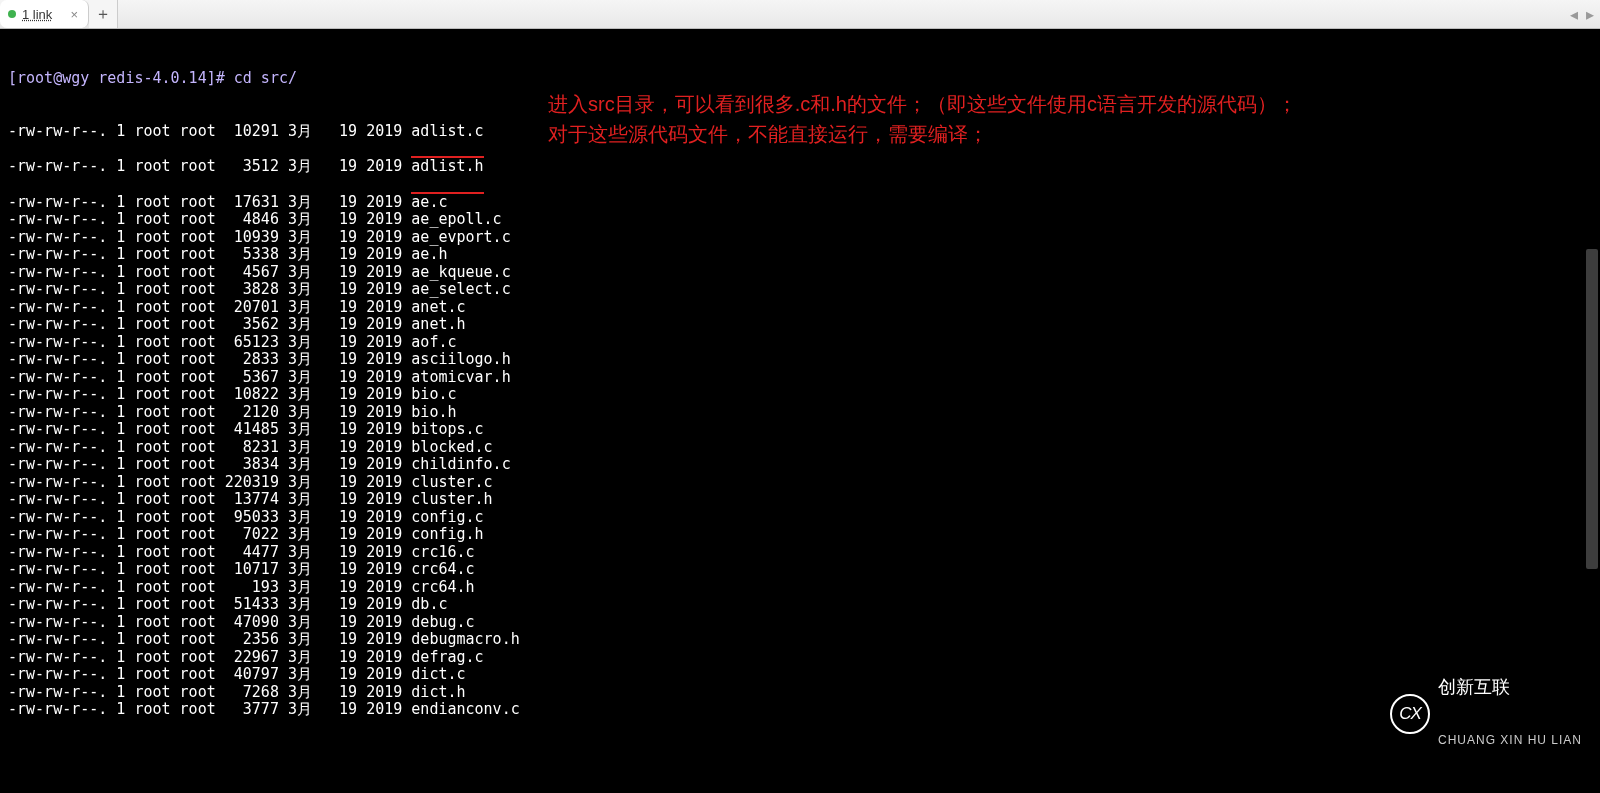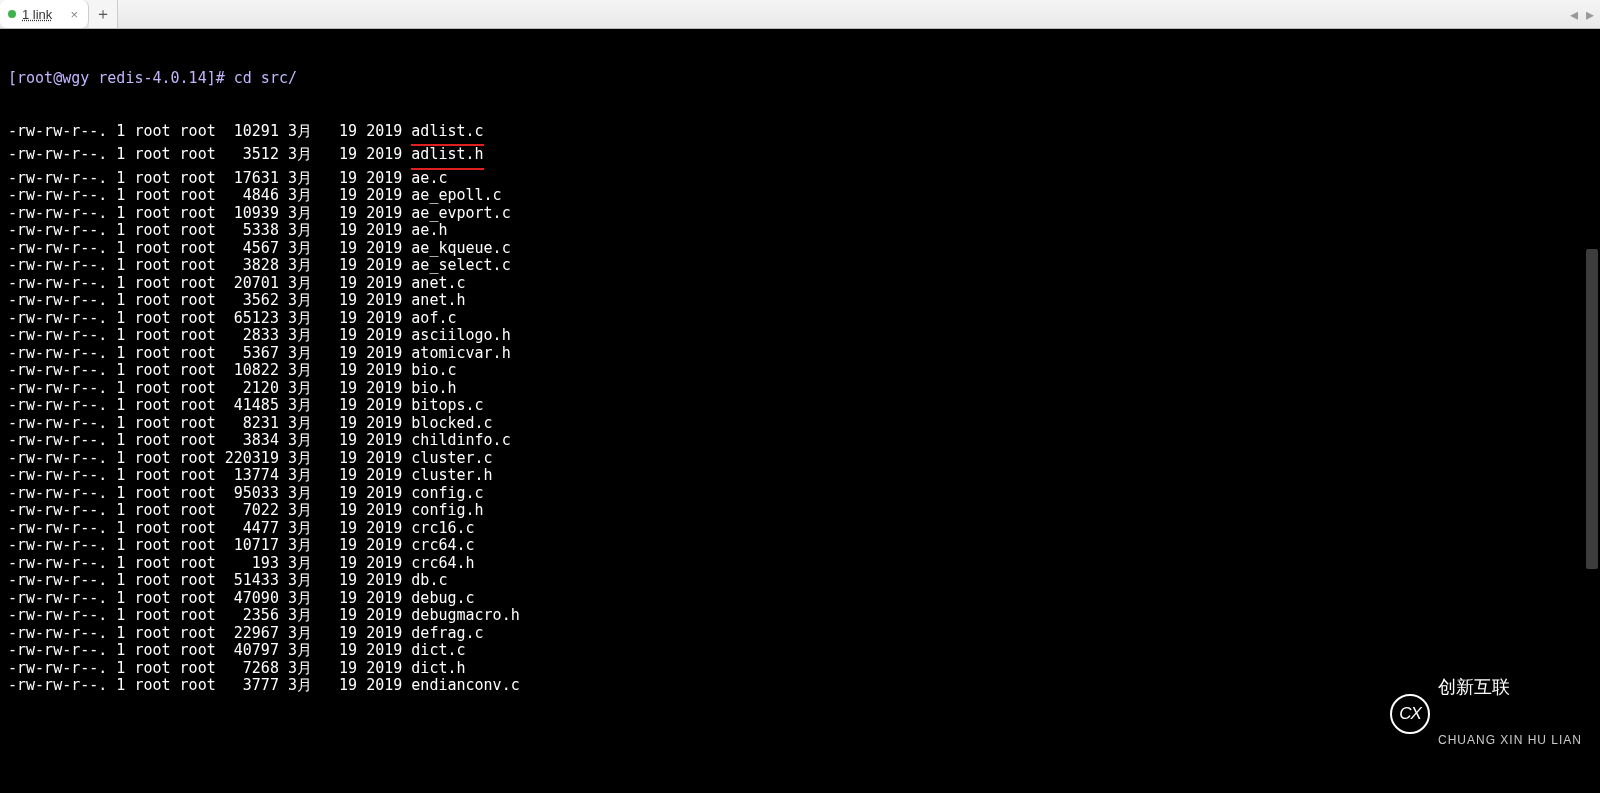--- a/index.html
+++ b/index.html
@@ -149,6 +149,10 @@
   <div class="prompt">[root@wgy redis-4.0.14]# cd src/</div>
   <div id="listing"><div class="listing-row"><span>-rw-rw-r--. 1 root root  10291 3月   19 2019 </span><span class="underline-red">adlist.c</span></div><div class="listing-row"><span>-rw-rw-r--. 1 root root   3512 3月   19 2019 </span><span class="underline-red">adlist.h</span></div><div class="listing-row"><span>-rw-rw-r--. 1 root root  17631 3月   19 2019 </span><span>ae.c</span></div><div class="listing-row"><span>-rw-rw-r--. 1 root root   4846 3月   19 2019 </span><span>ae_epoll.c</span></div><div class="listing-row"><span>-rw-rw-r--. 1 root root  10939 3月   19 2019 </span><span>ae_evport.c</span></div><div class="listing-row"><span>-rw-rw-r--. 1 root root   5338 3月   19 2019 </span><span>ae.h</span></div><div class="listing-row"><span>-rw-rw-r--. 1 root root   4567 3月   19 2019 </span><span>ae_kqueue.c</span></div><div class="listing-row"><span>-rw-rw-r--. 1 root root   3828 3月   19 2019 </span><span>ae_select.c</span></div><div class="listing-row"><span>-rw-rw-r--. 1 root root  20701 3月   19 2019 </span><span>anet.c</span></div><div class="listing-row"><span>-rw-rw-r--. 1 root root   3562 3月   19 2019 </span><span>anet.h</span></div><div class="listing-row"><span>-rw-rw-r--. 1 root root  65123 3月   19 2019 </span><span>aof.c</span></div><div class="listing-row"><span>-rw-rw-r--. 1 root root   2833 3月   19 2019 </span><span>asciilogo.h</span></div><div class="listing-row"><span>-rw-rw-r--. 1 root root   5367 3月   19 2019 </span><span>atomicvar.h</span></div><div class="listing-row"><span>-rw-rw-r--. 1 root root  10822 3月   19 2019 </span><span>bio.c</span></div><div class="listing-row"><span>-rw-rw-r--. 1 root root   2120 3月   19 2019 </span><span>bio.h</span></div><div class="listing-row"><span>-rw-rw-r--. 1 root root  41485 3月   19 2019 </span><span>bitops.c</span></div><div class="listing-row"><span>-rw-rw-r--. 1 root root   8231 3月   19 2019 </span><span>blocked.c</span></div><div class="listing-row"><span>-rw-rw-r--. 1 root root   3834 3月   19 2019 </span><span>childinfo.c</span></div><div class="listing-row"><span>-rw-rw-r--. 1 root root 220319 3月   19 2019 </span><span>cluster.c</span></div><div class="listing-row"><span>-rw-rw-r--. 1 root root  13774 3月   19 2019 </span><span>cluster.h</span></div><div class="listing-row"><span>-rw-rw-r--. 1 root root  95033 3月   19 2019 </span><span>config.c</span></div><div class="listing-row"><span>-rw-rw-r--. 1 root root   7022 3月   19 2019 </span><span>config.h</span></div><div class="listing-row"><span>-rw-rw-r--. 1 root root   4477 3月   19 2019 </span><span>crc16.c</span></div><div class="listing-row"><span>-rw-rw-r--. 1 root root  10717 3月   19 2019 </span><span>crc64.c</span></div><div class="listing-row"><span>-rw-rw-r--. 1 root root    193 3月   19 2019 </span><span>crc64.h</span></div><div class="listing-row"><span>-rw-rw-r--. 1 root root  51433 3月   19 2019 </span><span>db.c</span></div><div class="listing-row"><span>-rw-rw-r--. 1 root root  47090 3月   19 2019 </span><span>debug.c</span></div><div class="listing-row"><span>-rw-rw-r--. 1 root root   2356 3月   19 2019 </span><span>debugmacro.h</span></div><div class="listing-row"><span>-rw-rw-r--. 1 root root  22967 3月   19 2019 </span><span>defrag.c</span></div><div class="listing-row"><span>-rw-rw-r--. 1 root root  40797 3月   19 2019 </span><span>dict.c</span></div><div class="listing-row"><span>-rw-rw-r--. 1 root root   7268 3月   19 2019 </span><span>dict.h</span></div><div class="listing-row"><span>-rw-rw-r--. 1 root root   3777 3月   19 2019 </span><span>endianconv.c</span></div></div>
 
+  <div class="annotation">
+    <div>进入src目录，可以看到很多.c和.h的文件；（即这些文件使用c语言开发的源代码）；</div>
+    <div>对于这些源代码文件，不能直接运行，需要编译；</div>
+  </div>
 
   <div class="scrollbar-track">
     <div class="scrollbar-thumb"></div>

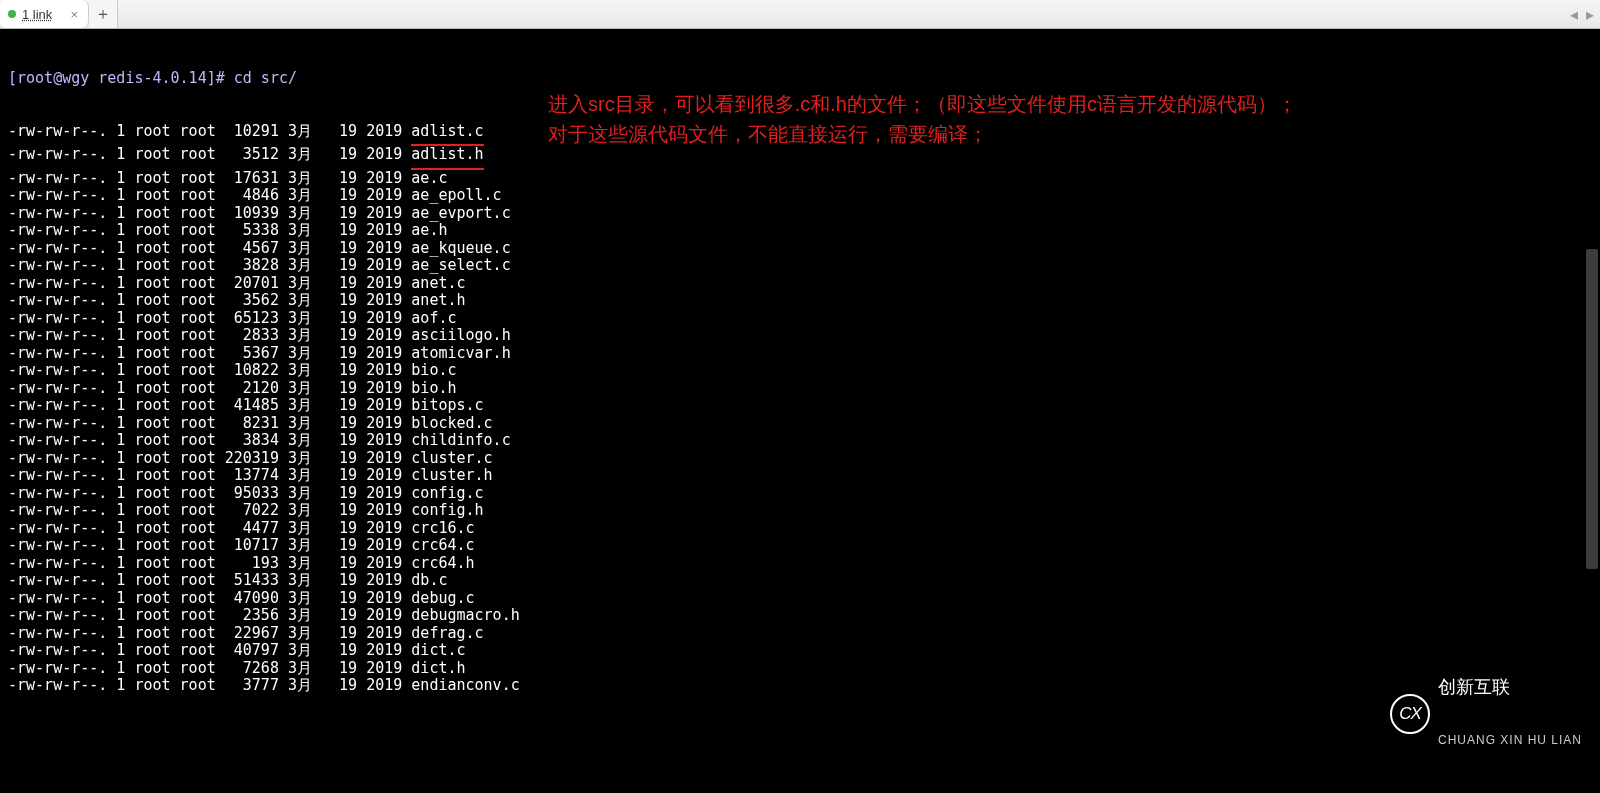--- a/index.html
+++ b/index.html
@@ -75,7 +75,7 @@
   .underline-red {
     border-bottom: 2px solid #e02020;
     display: inline-block;
-    padding-bottom: 4px;
+    padding-bottom: 16px;
   }
 
   .annotation {

